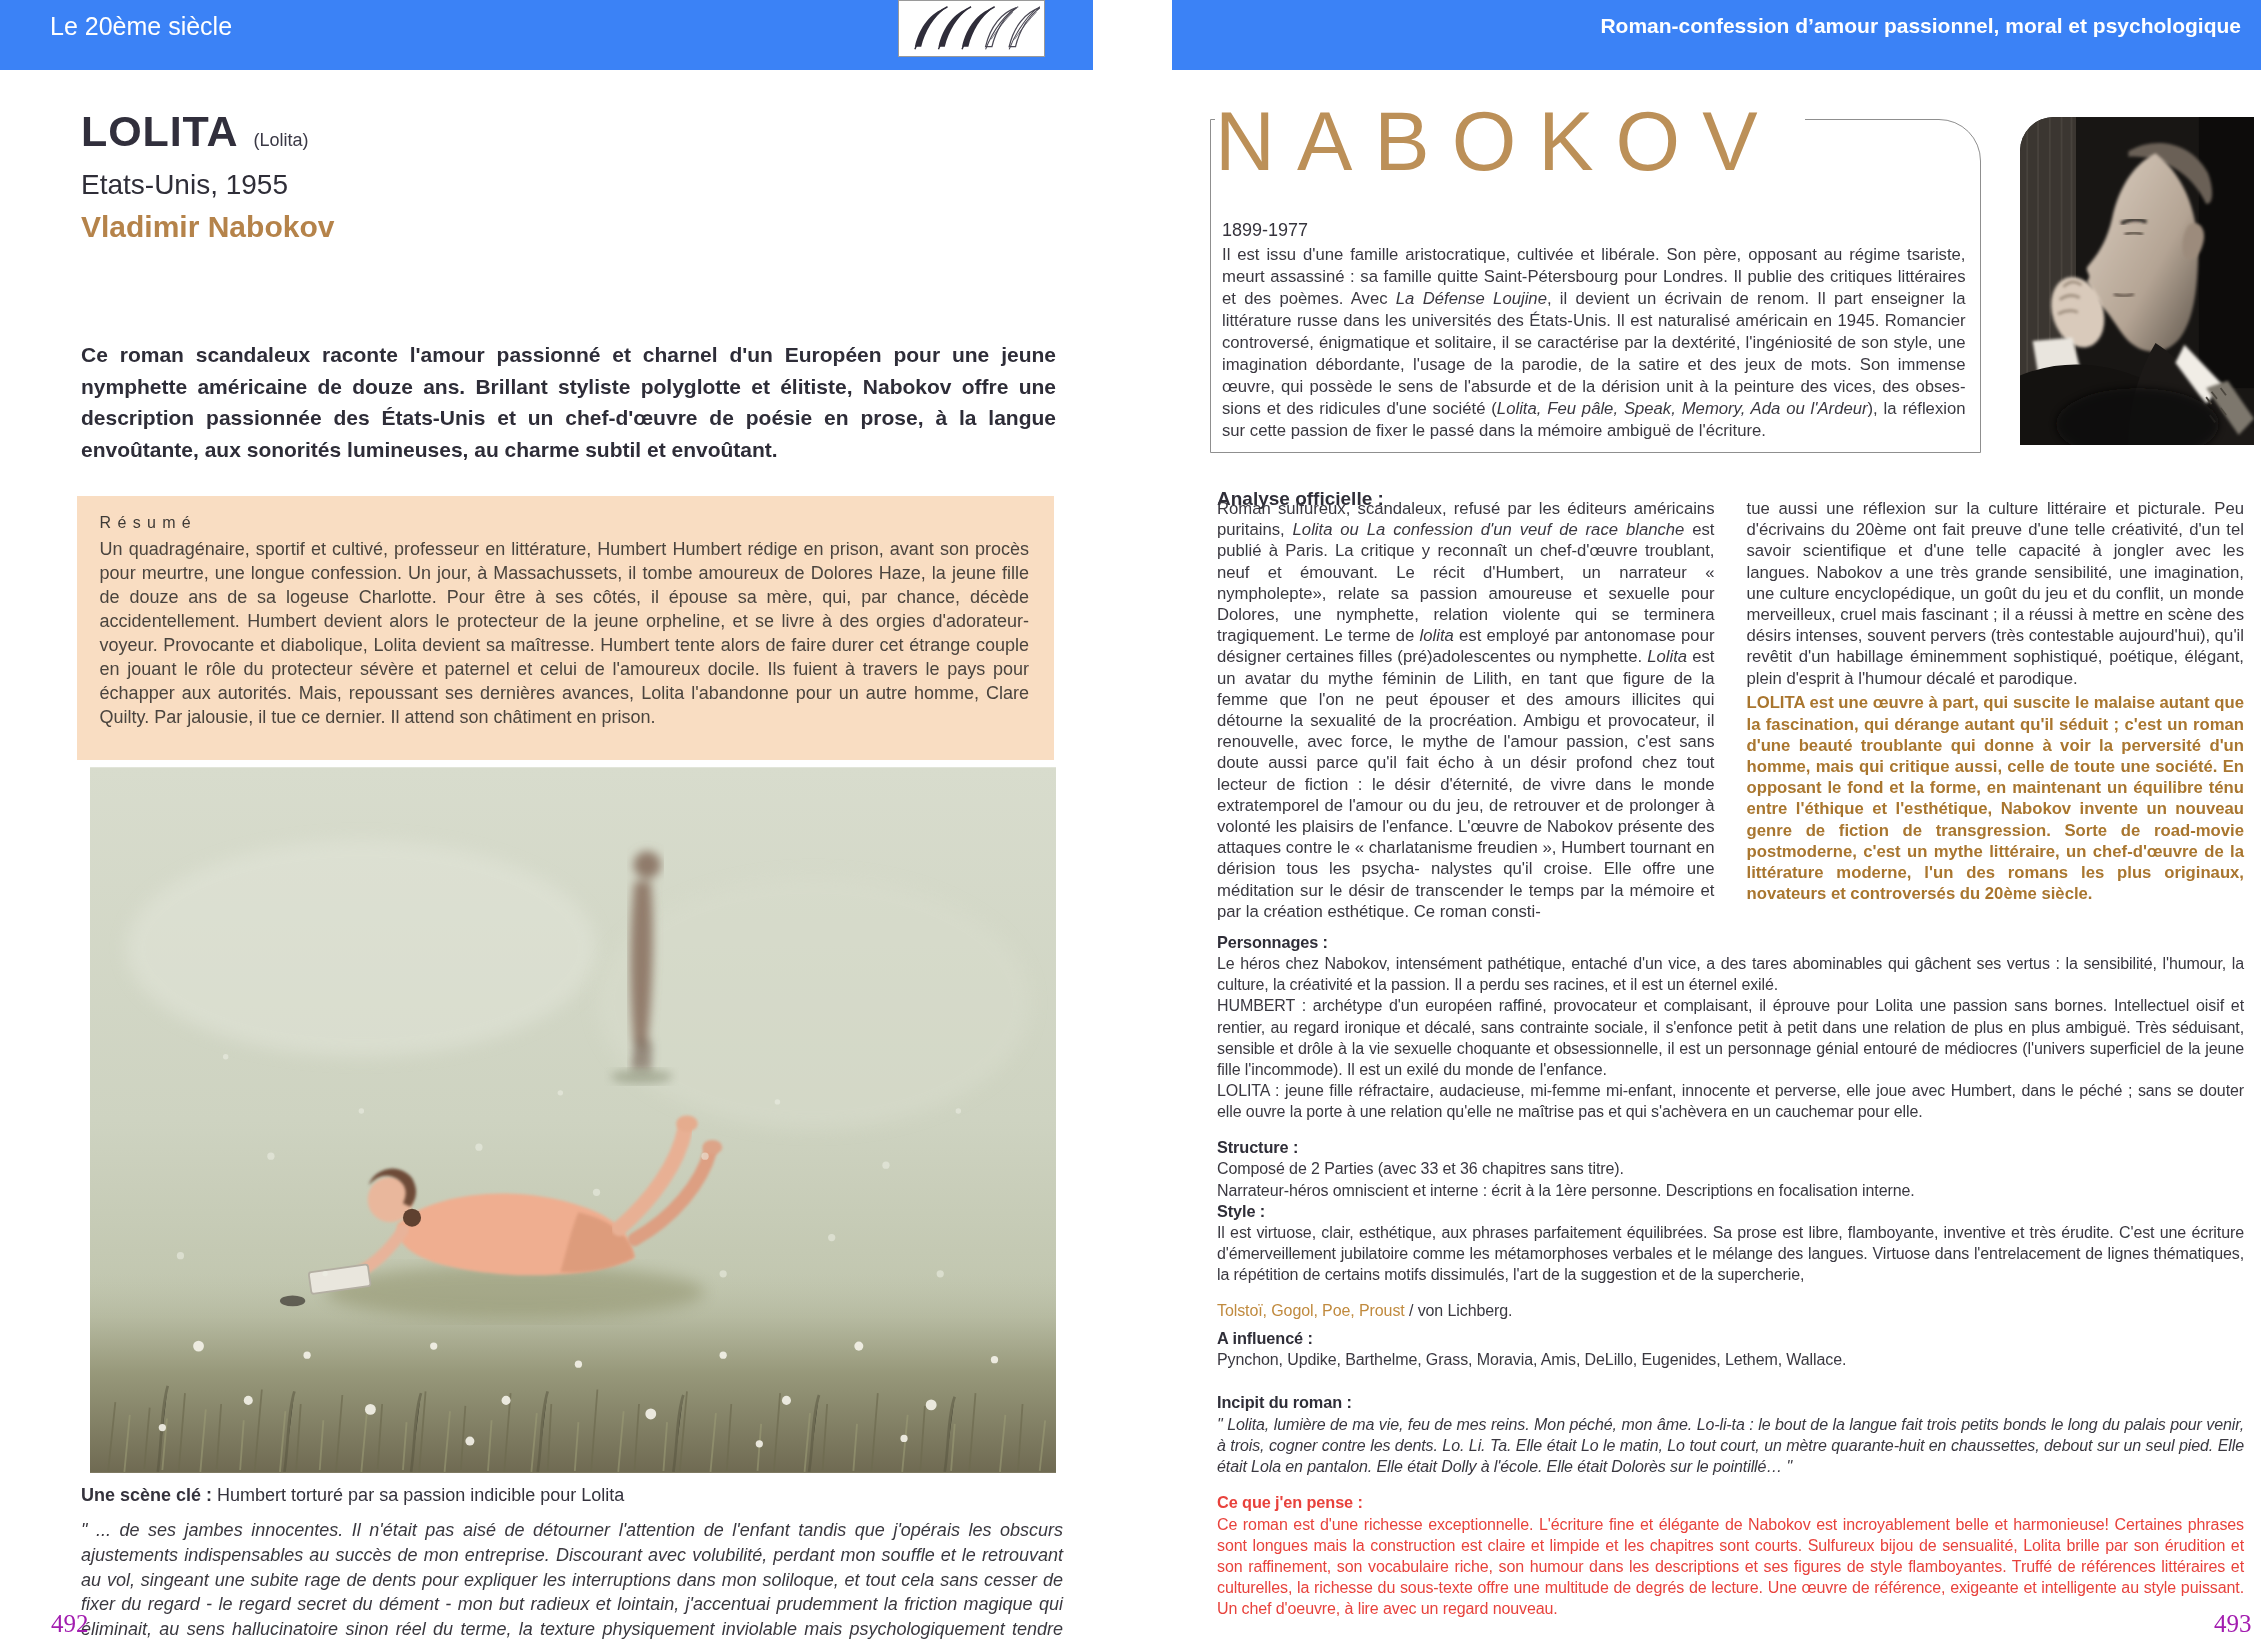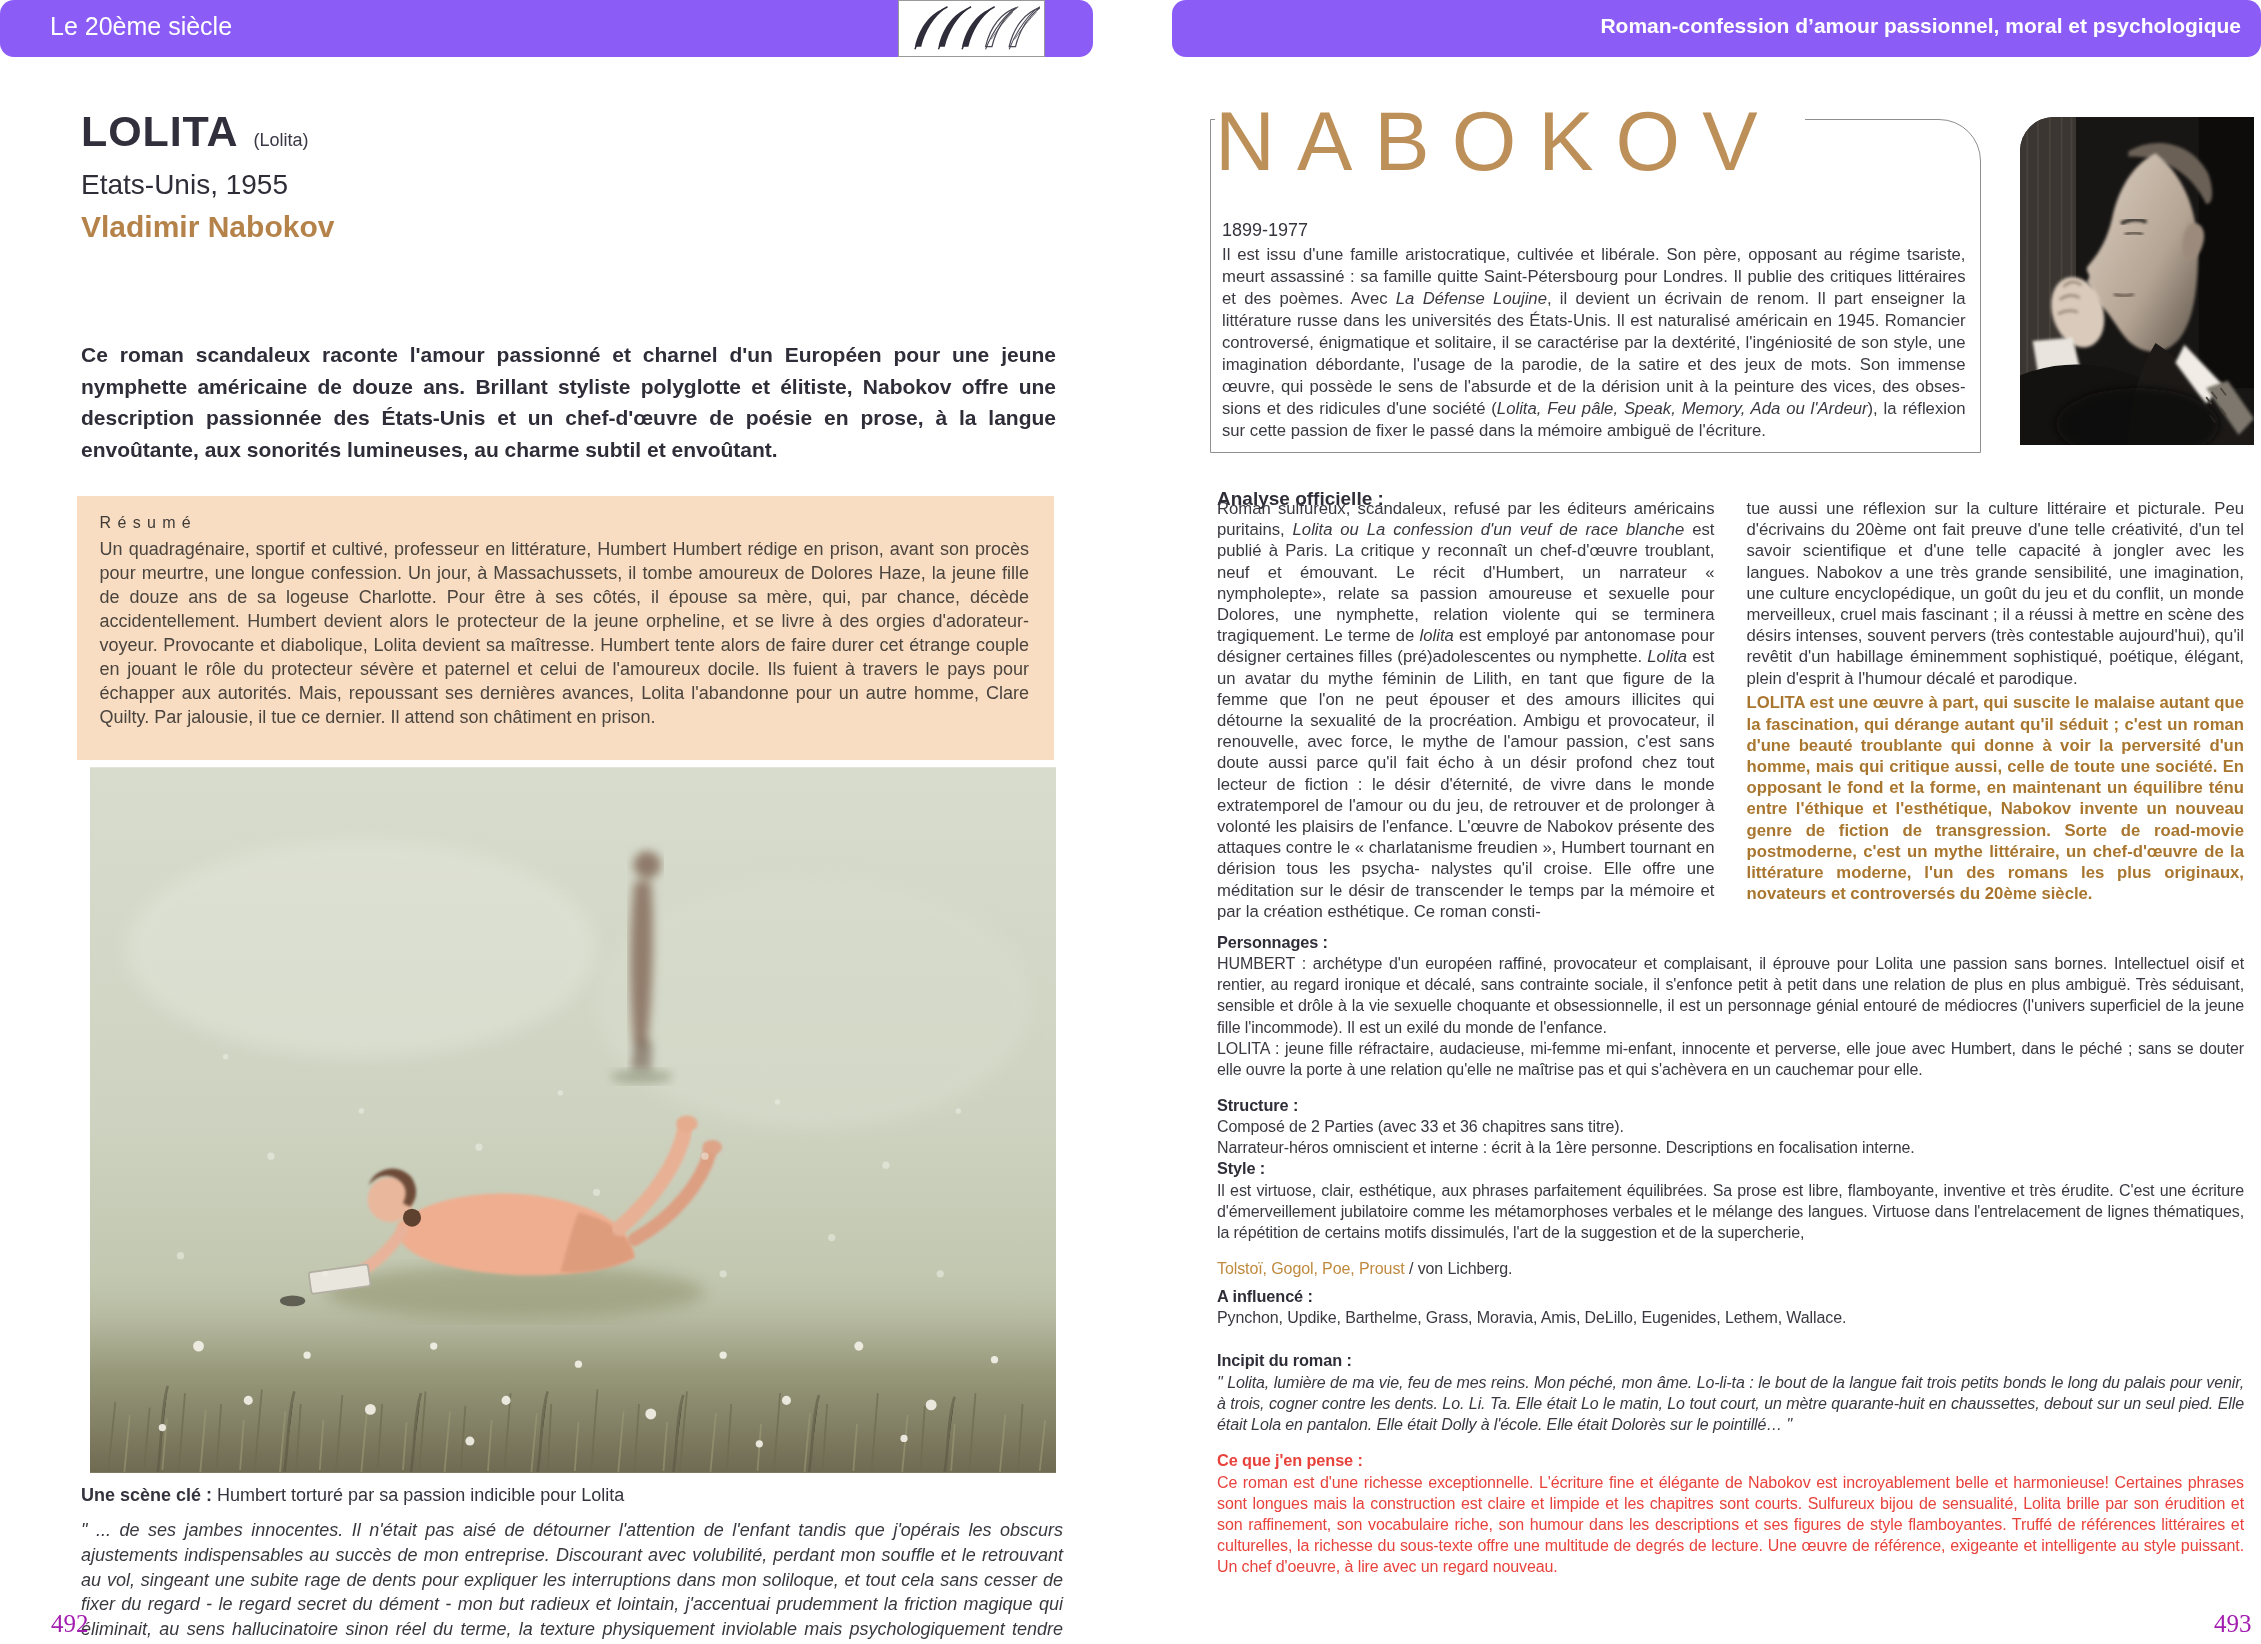--- a/index.html
+++ b/index.html
@@ -10,7 +10,7 @@
   [data-interactable]{box-sizing:border-box;}
 
   
-  .band{position:absolute;top:0;height:57px;background:#8b5cf6;border-radius:14px;}
+  .band{position:absolute;top:0;height:70px;background:#3b82f6;}
   .band-left{left:0;width:1093px;}
   .band-right{left:1172px;width:1089px;text-align:right;}
   .band-label{color:#ffffff;font-size:25px;line-height:52px;padding-left:50px;display:block;}

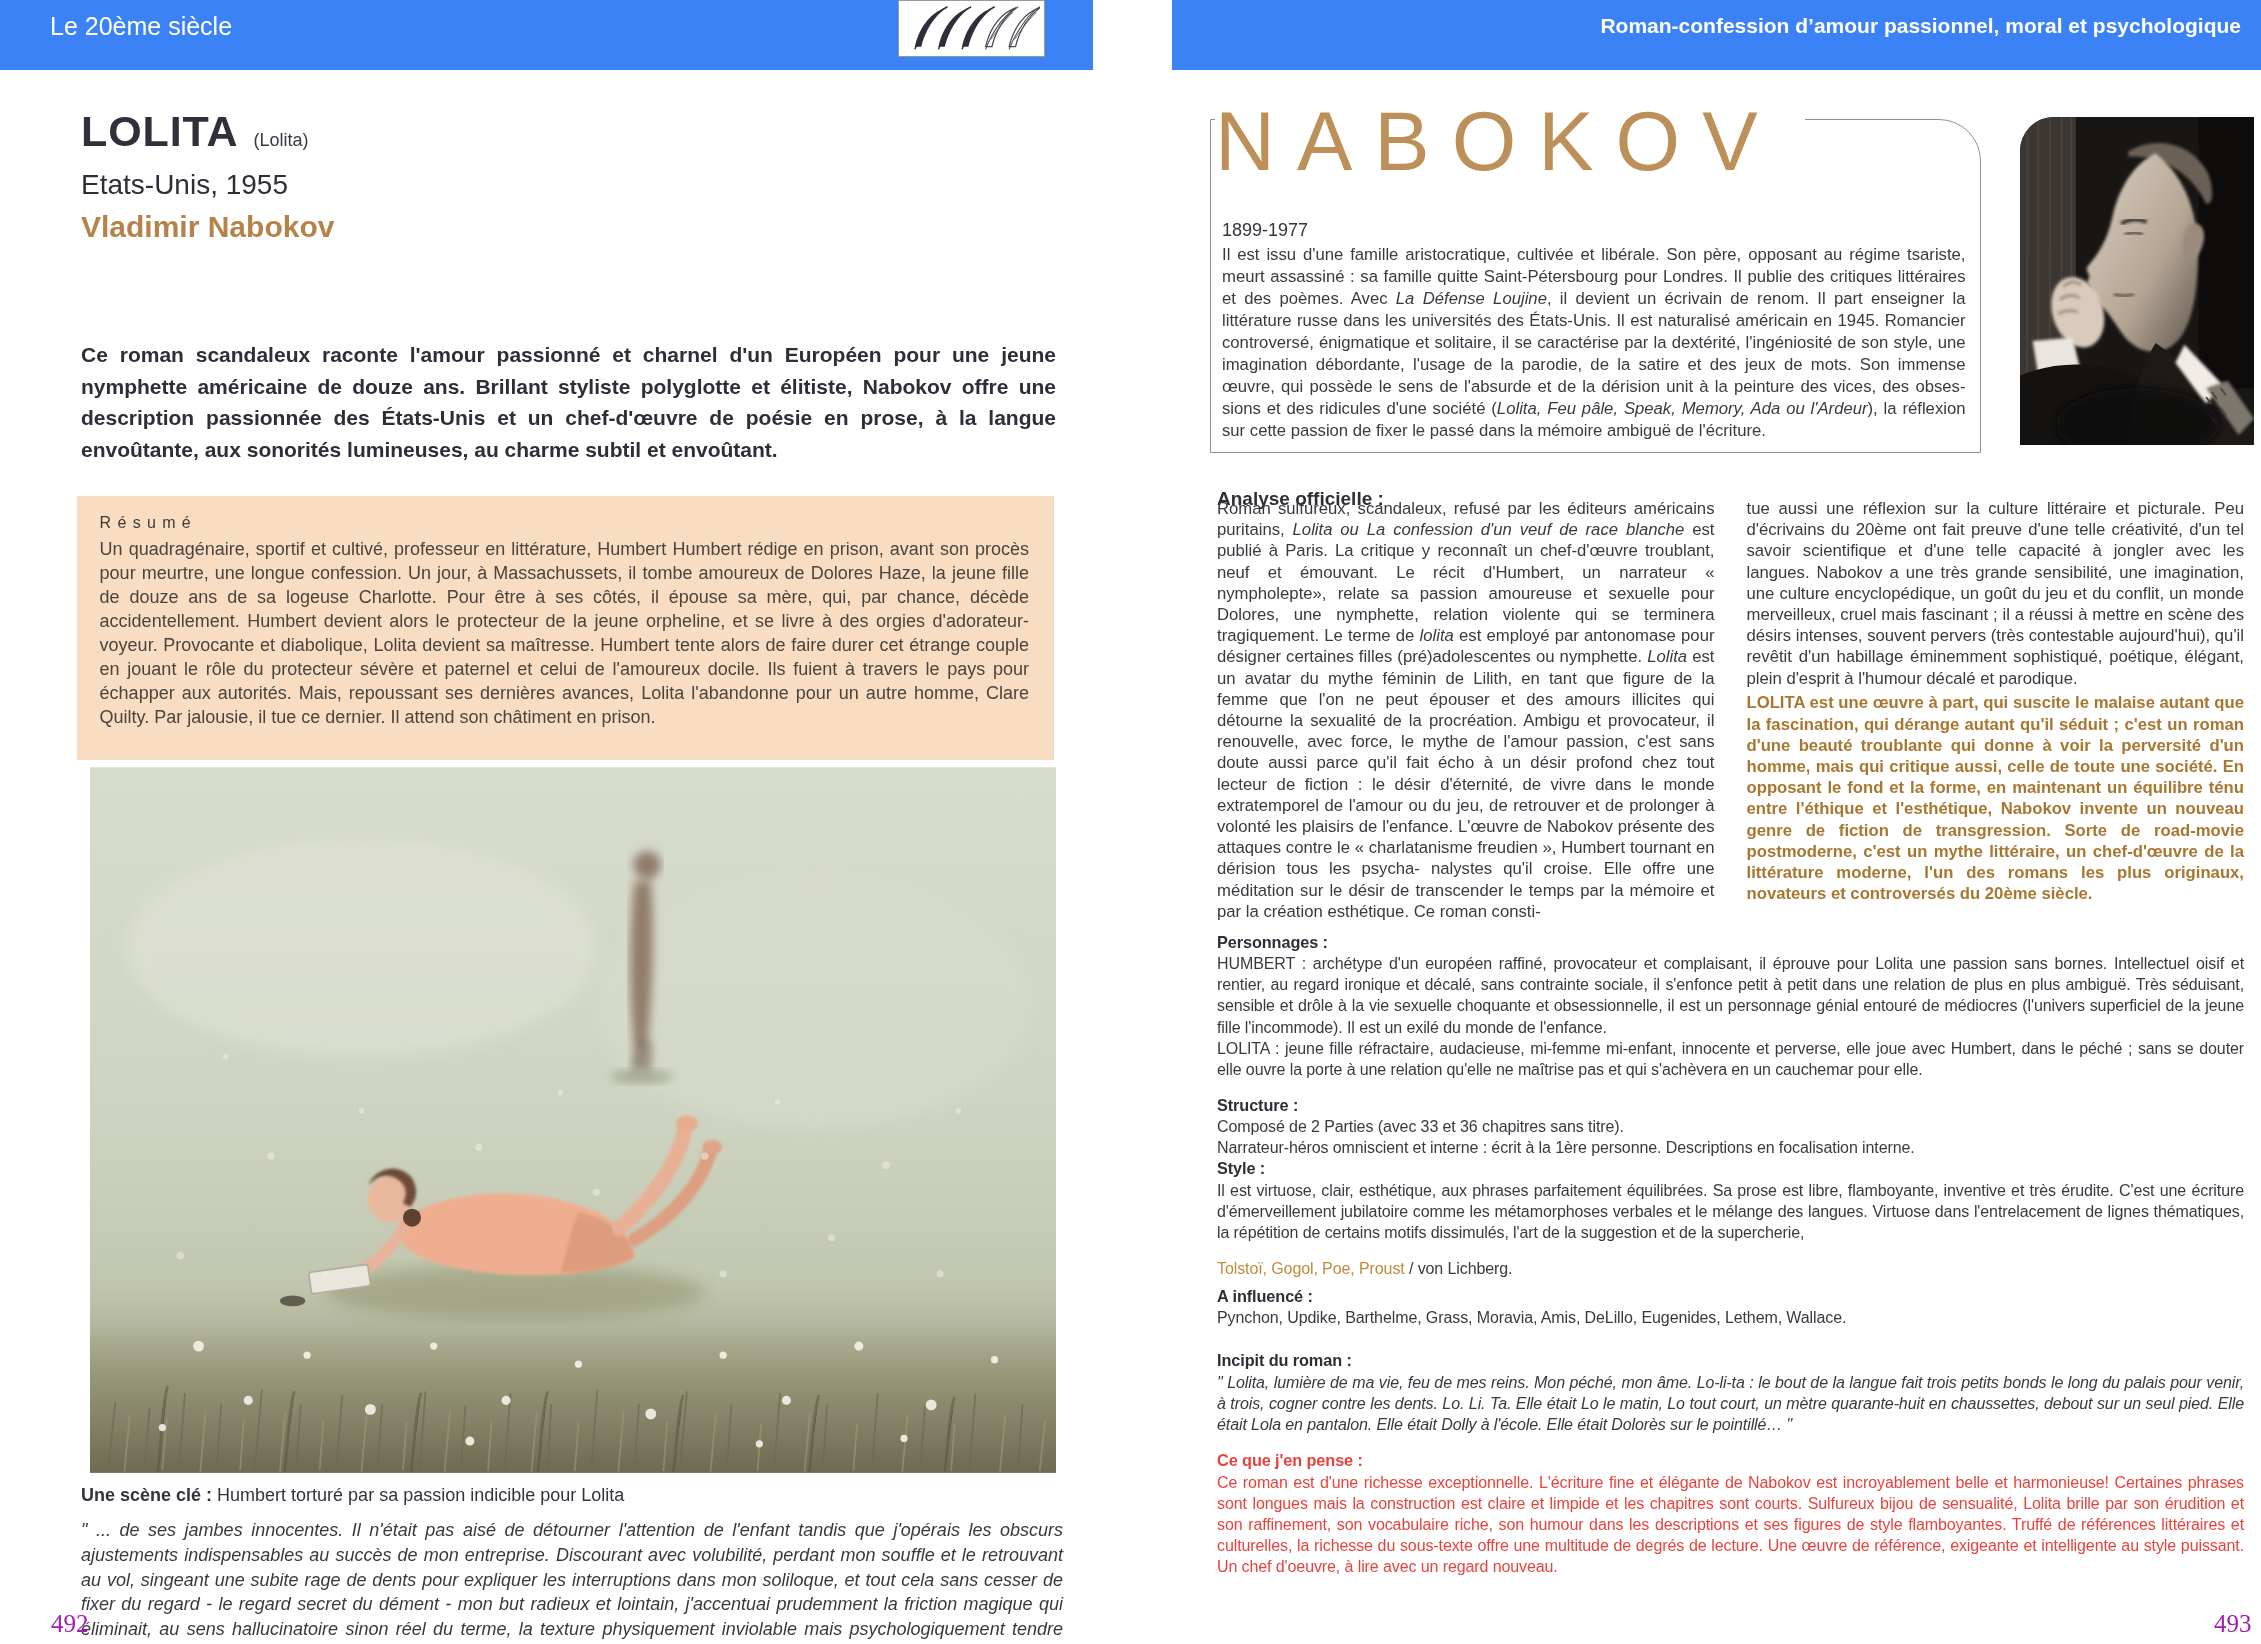--- a/index.html
+++ b/index.html
@@ -300,6 +300,7 @@
 
   <div class="sec" data-interactable="false">
     <h3 data-interactable="false">Personnages :</h3>
+    <p data-interactable="false">Le héros chez Nabokov, intensément pathétique, entaché d'un vice, a des tares abominables qui gâchent ses vertus : la sensibilité, l'humour, la culture, la créativité et la passion. Il a perdu ses racines, et il est un éternel exilé.</p>
     <p data-interactable="false">HUMBERT : archétype d'un européen raffiné, provocateur et complaisant, il éprouve pour Lolita une passion sans bornes. Intellectuel oisif et rentier, au regard ironique et décalé, sans contrainte sociale, il s'enfonce petit à petit dans une relation de plus en plus ambiguë. Très séduisant, sensible et drôle à la vie sexuelle choquante et obsessionnelle, il est un personnage génial entouré de médiocres (l'univers superficiel de la jeune fille l'incommode). Il est un exilé du monde de l'enfance.</p>
     <p data-interactable="false">LOLITA : jeune fille réfractaire, audacieuse, mi-femme mi-enfant, innocente et perverse, elle joue avec Humbert, dans le péché ; sans se douter elle ouvre la porte à une relation qu'elle ne maîtrise pas et qui s'achèvera en un cauchemar pour elle.</p>
   </div>

